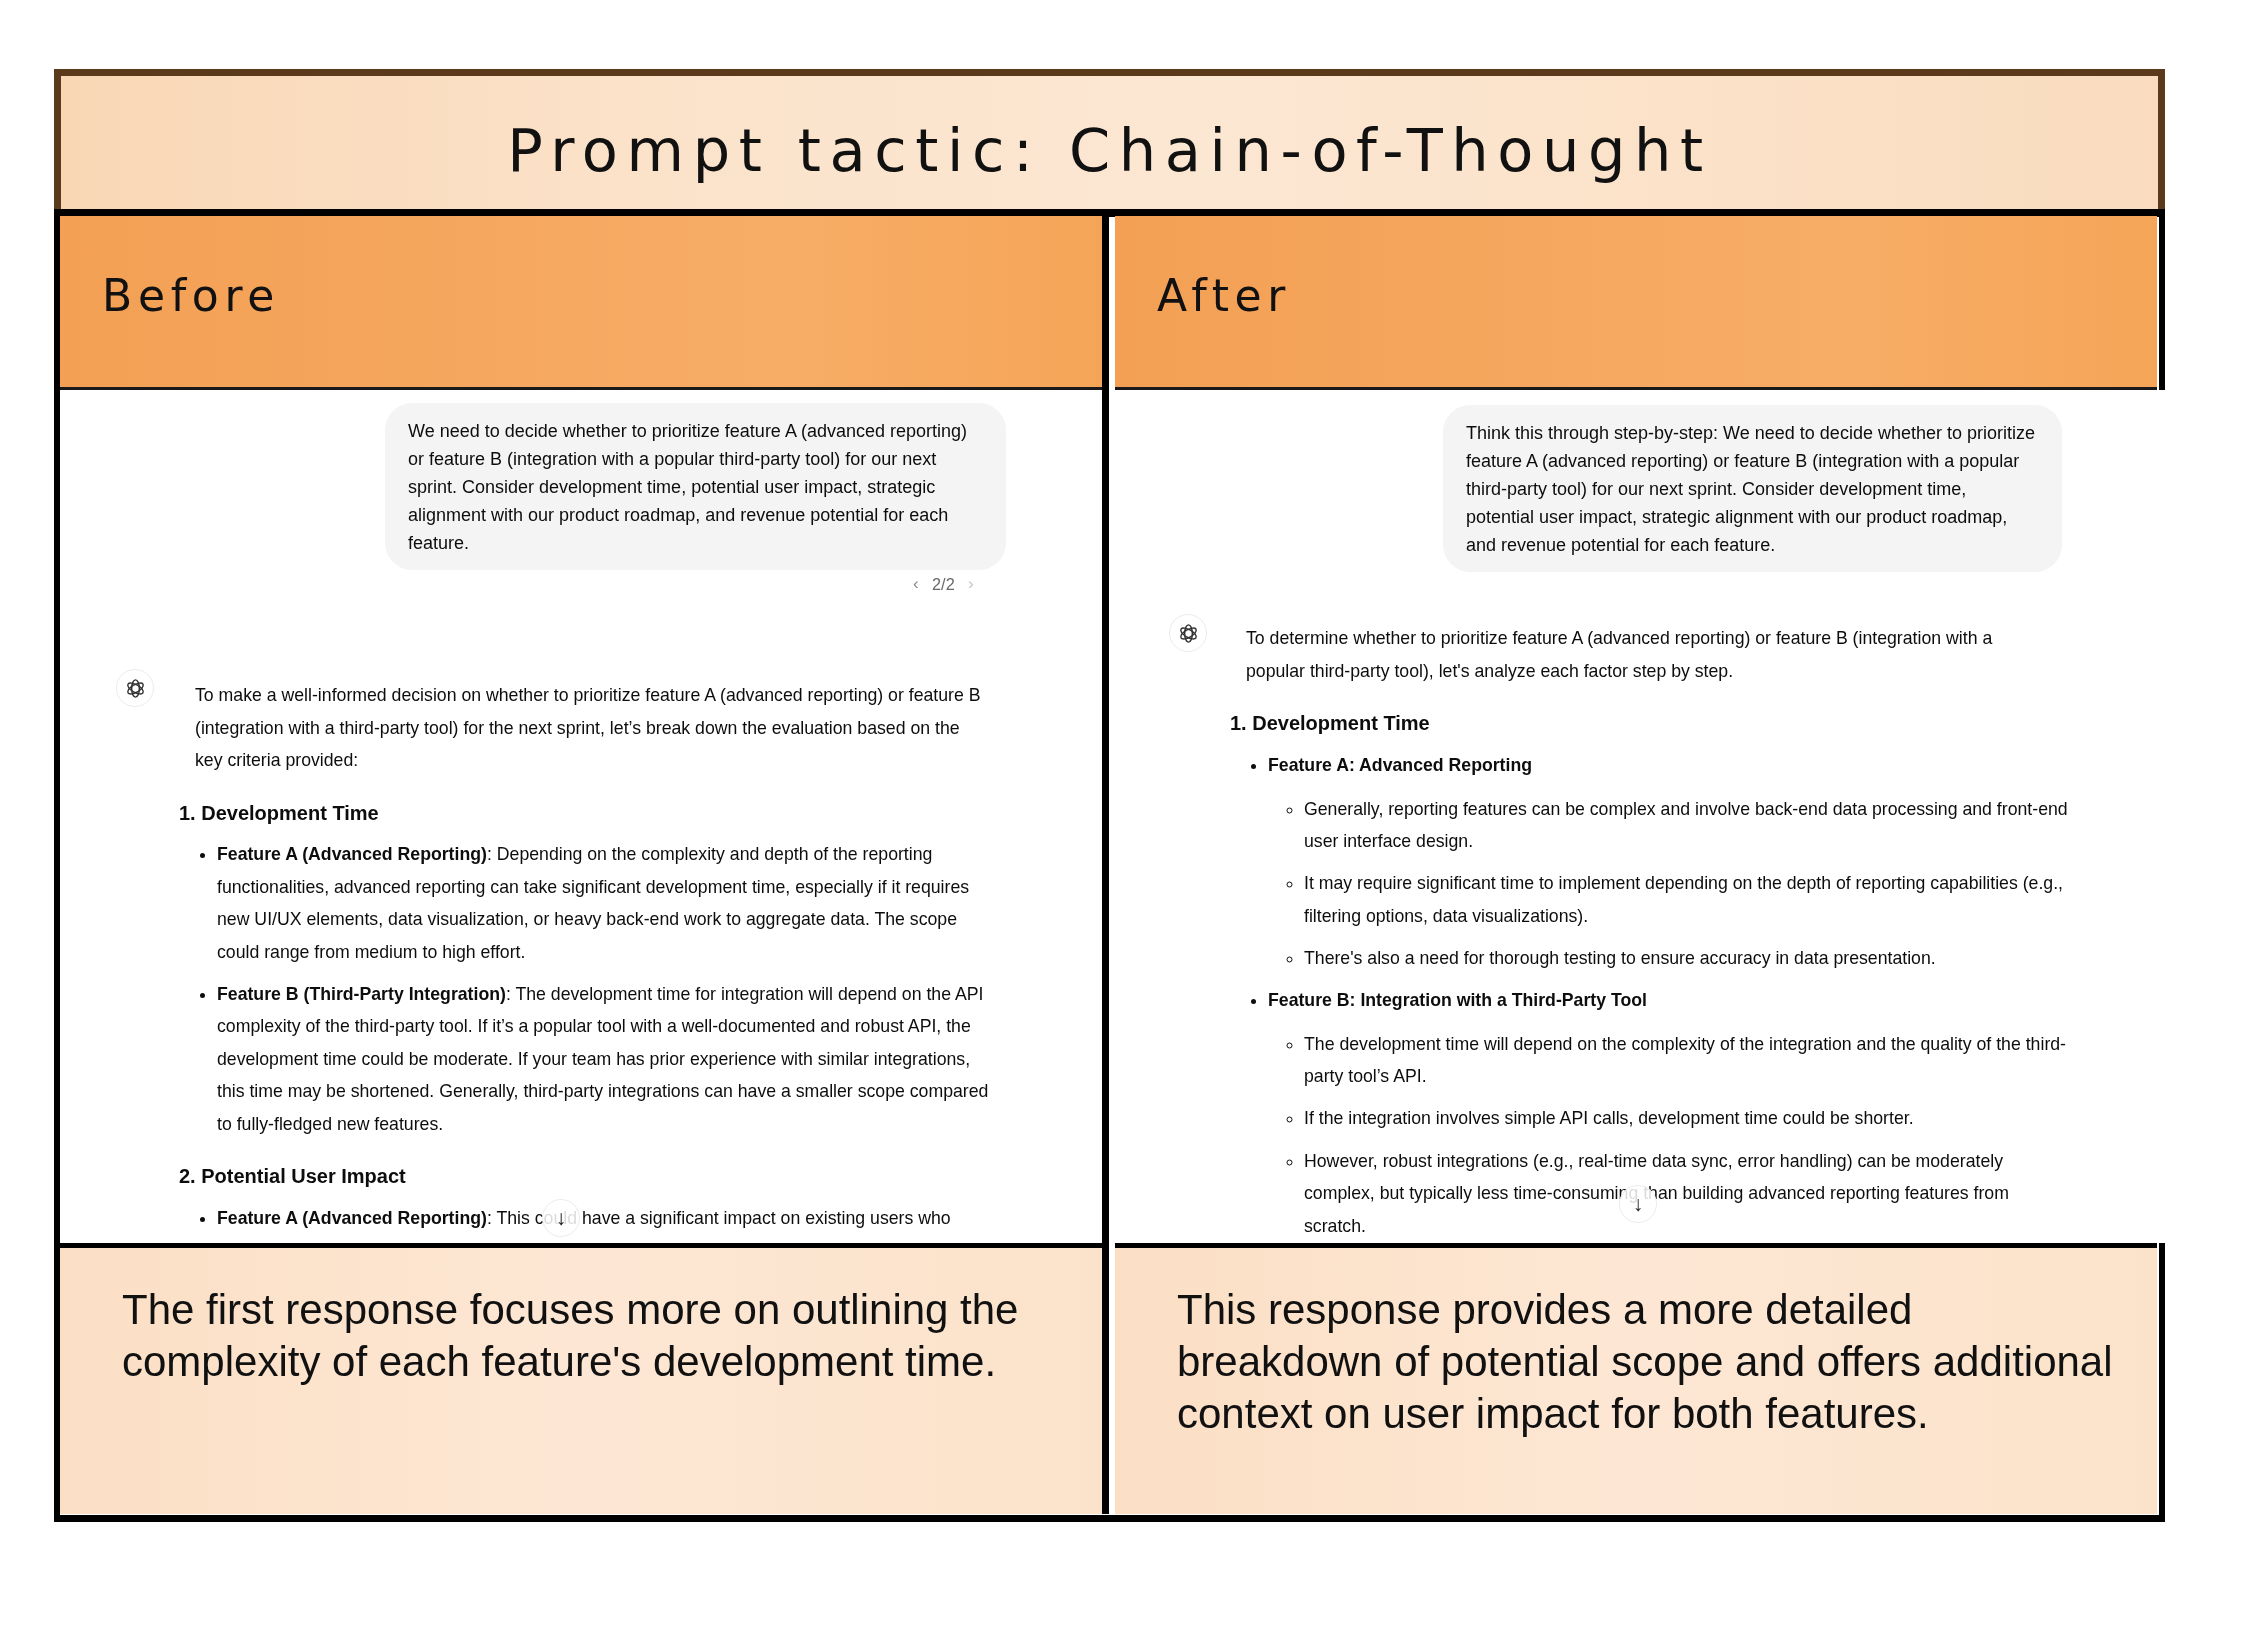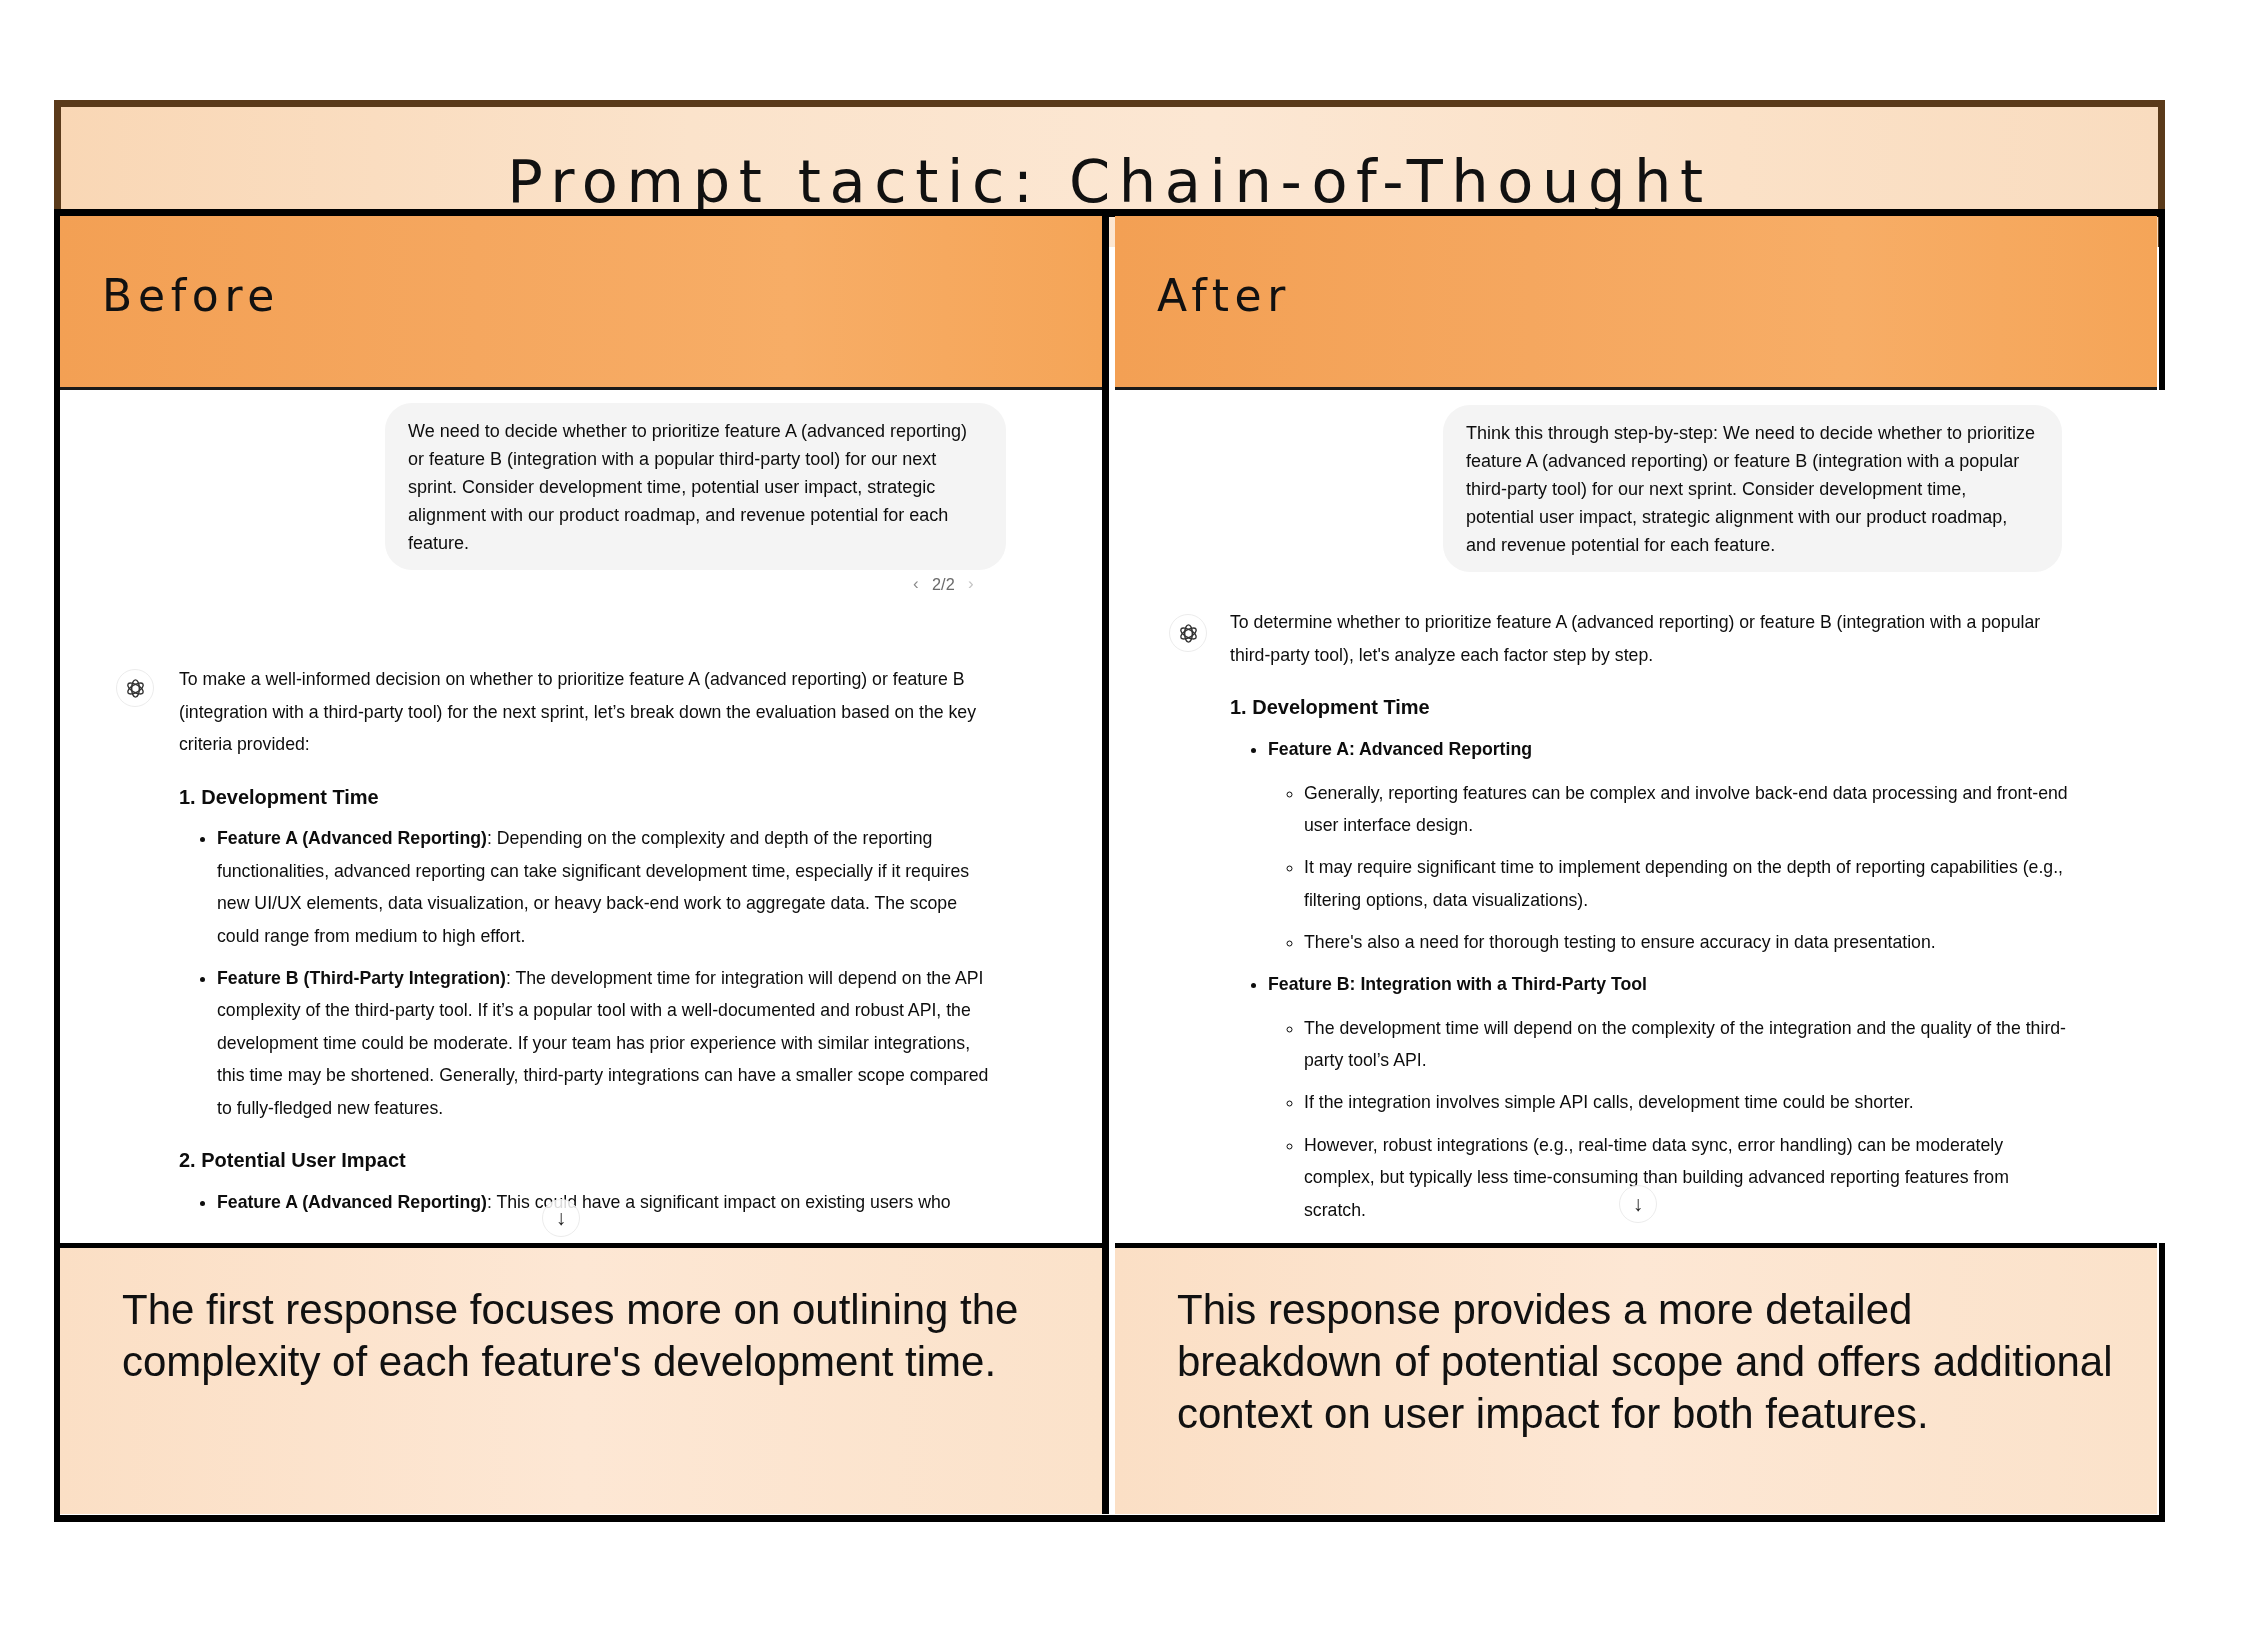--- a/index.html
+++ b/index.html
@@ -9,7 +9,7 @@
   .title-band { position:absolute; left:0; top:0; width:2111px; height:147px; box-sizing:border-box;
     border:7.6px solid #5a3a1a; border-bottom:none;
     background:linear-gradient(90deg,#f9d7b5 0%,#fbe3cb 30%,#fce7d3 55%,#fbe1c7 80%,#f9dcbf 100%);
-    display:flex; align-items:center; justify-content:center;margin-top:31px; }
+    display:flex; align-items:center; justify-content:center; }
   .title { font-family:"DejaVu Sans", sans-serif; font-size:59px; letter-spacing:8.6px; color:#111; transform:translateY(3.8px); }
   .rule-top { position:absolute; left:0; top:140px; width:2111px; height:7.6px; background:#000; }
   .grid { position:absolute; left:0; top:147px; width:2111px; height:1306px; box-sizing:border-box;

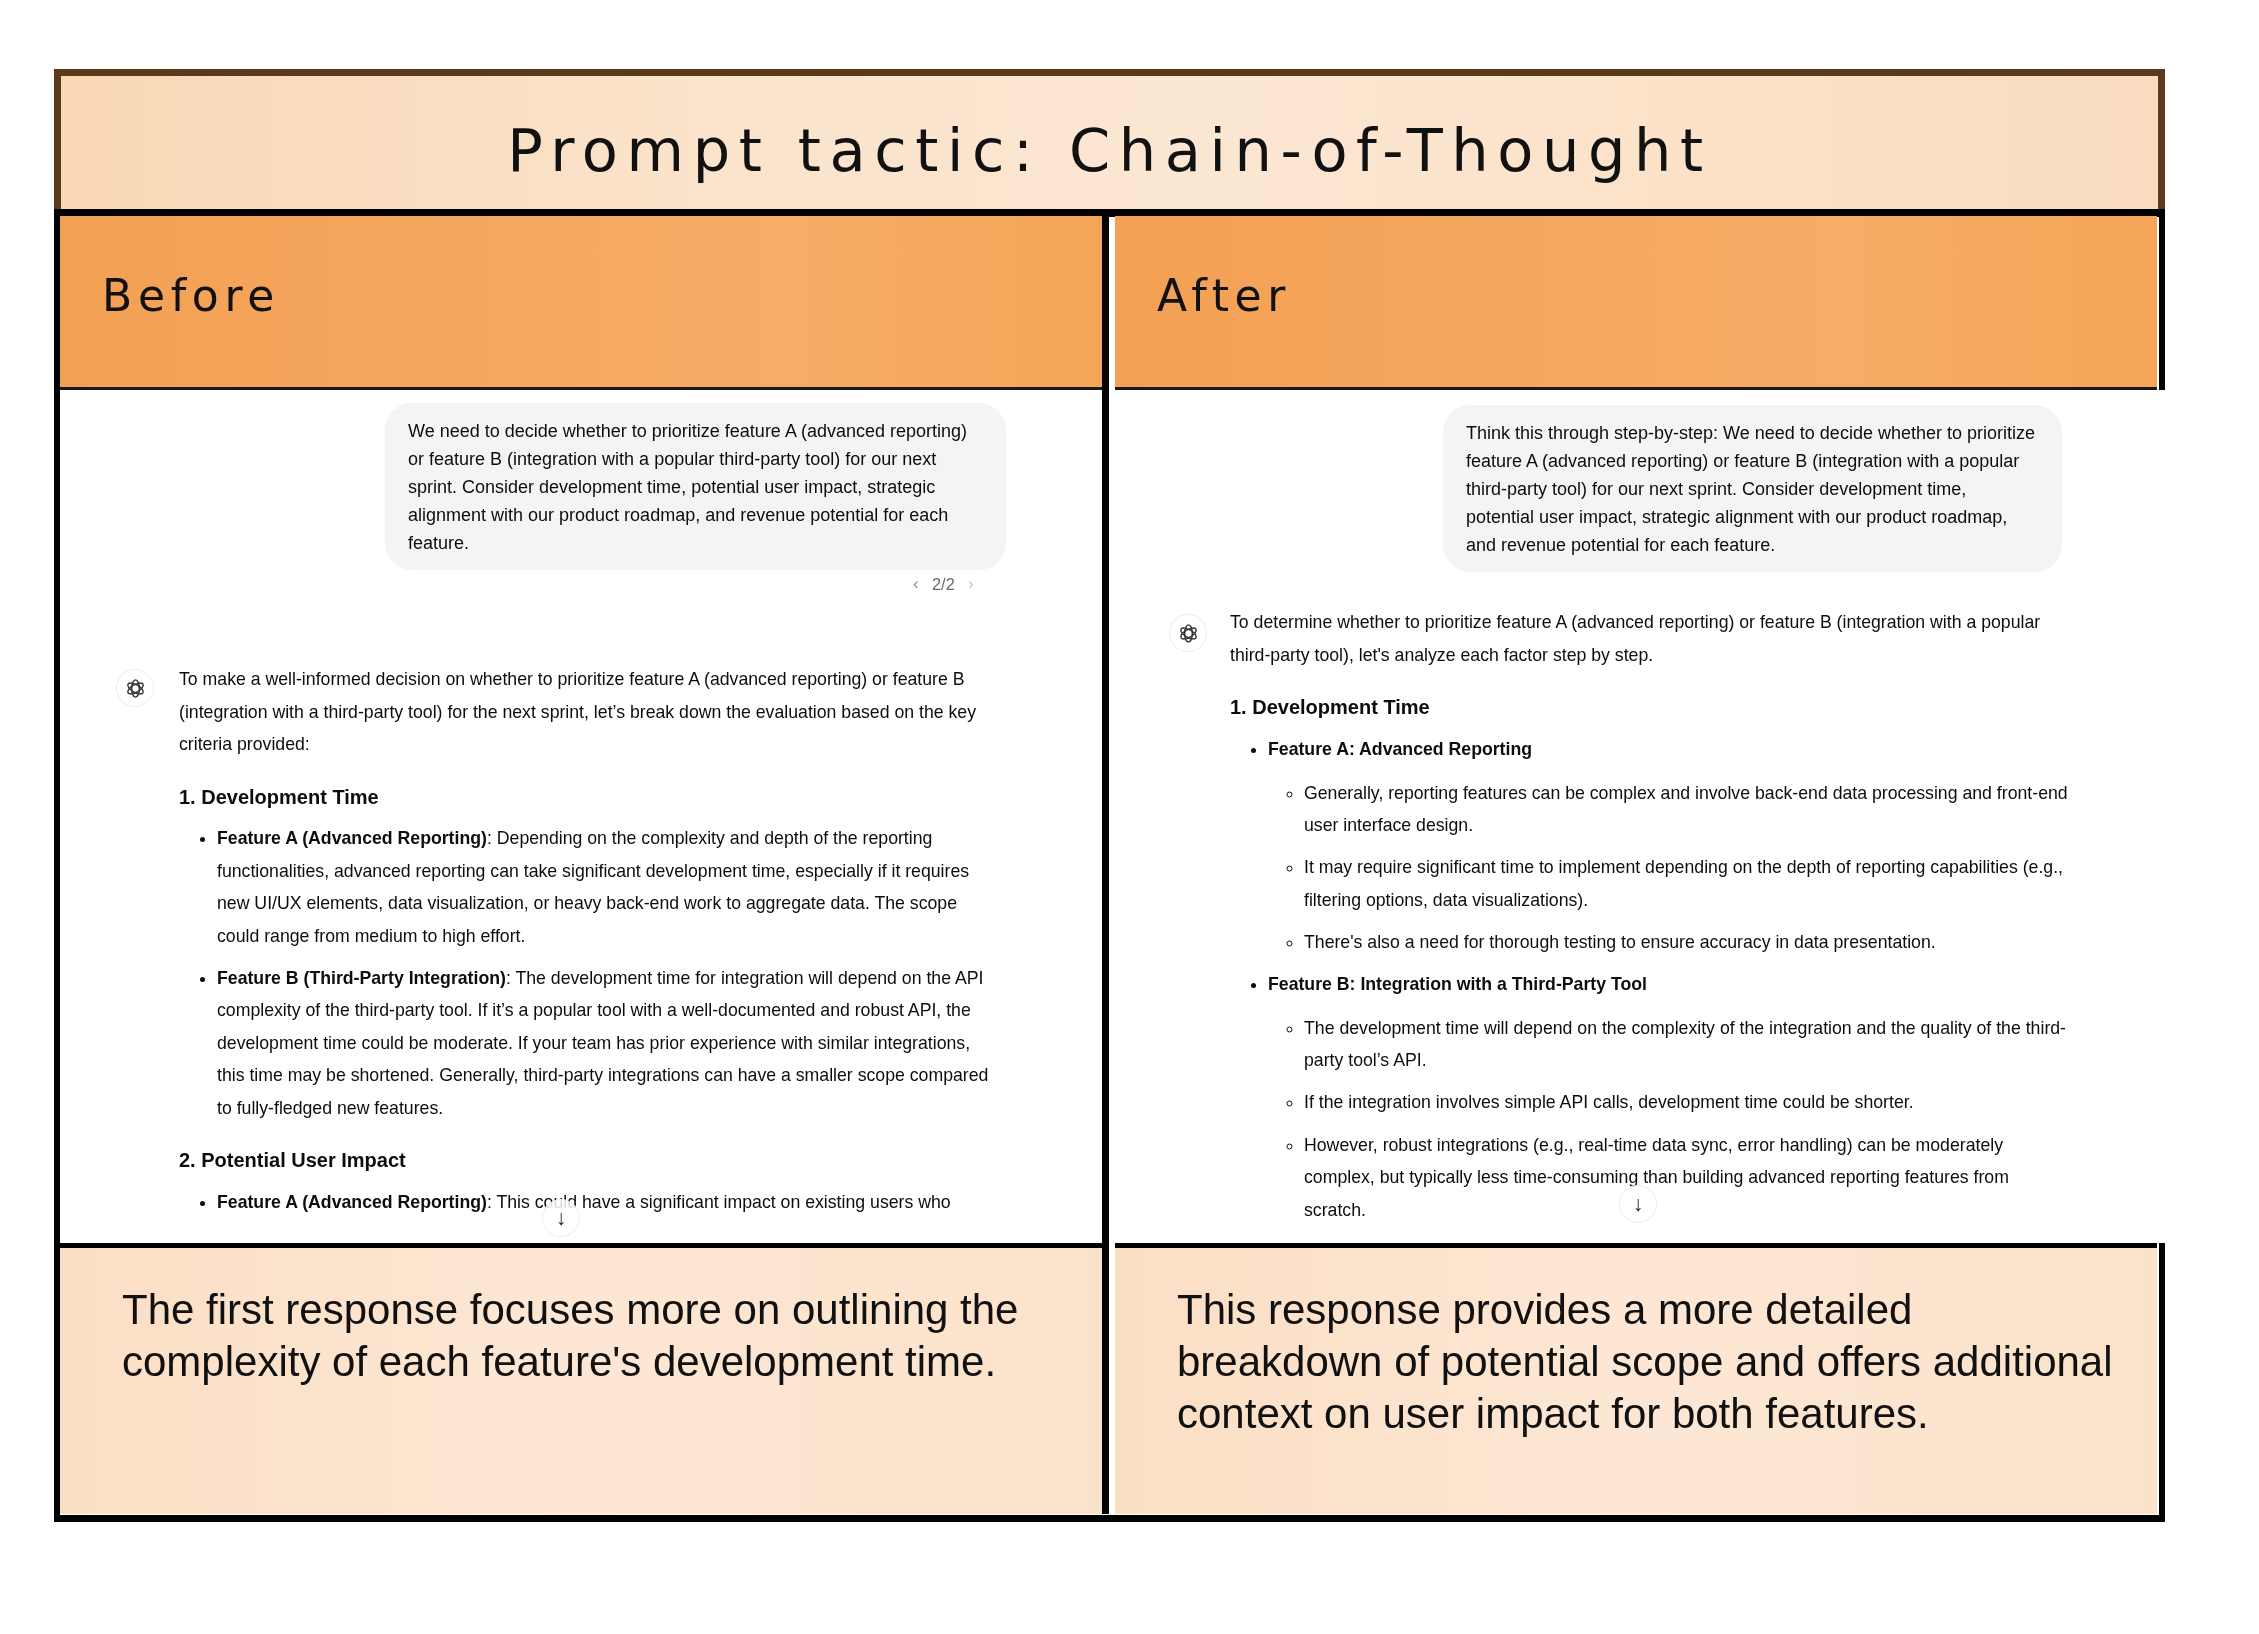--- a/index.html
+++ b/index.html
@@ -36,7 +36,7 @@
   .gpt-icon { position:absolute; width:36px; height:36px; border-radius:50%; border:1px solid #ececec;
     display:flex; align-items:center; justify-content:center; background:#fff; }
   .resp { position:absolute; font-size:17.7px; line-height:32.5px; color:#0d0d0d; }
-  .resp p { margin:0; }
+  .resp p { margin:16px; }
   .resp h3 { margin:21px 0 9.6px; font-size:20px; font-weight:bold; line-height:31px; }
   .resp ul { margin:0; padding-left:38px; }
   .resp ul li { margin:0 0 9.6px; }

